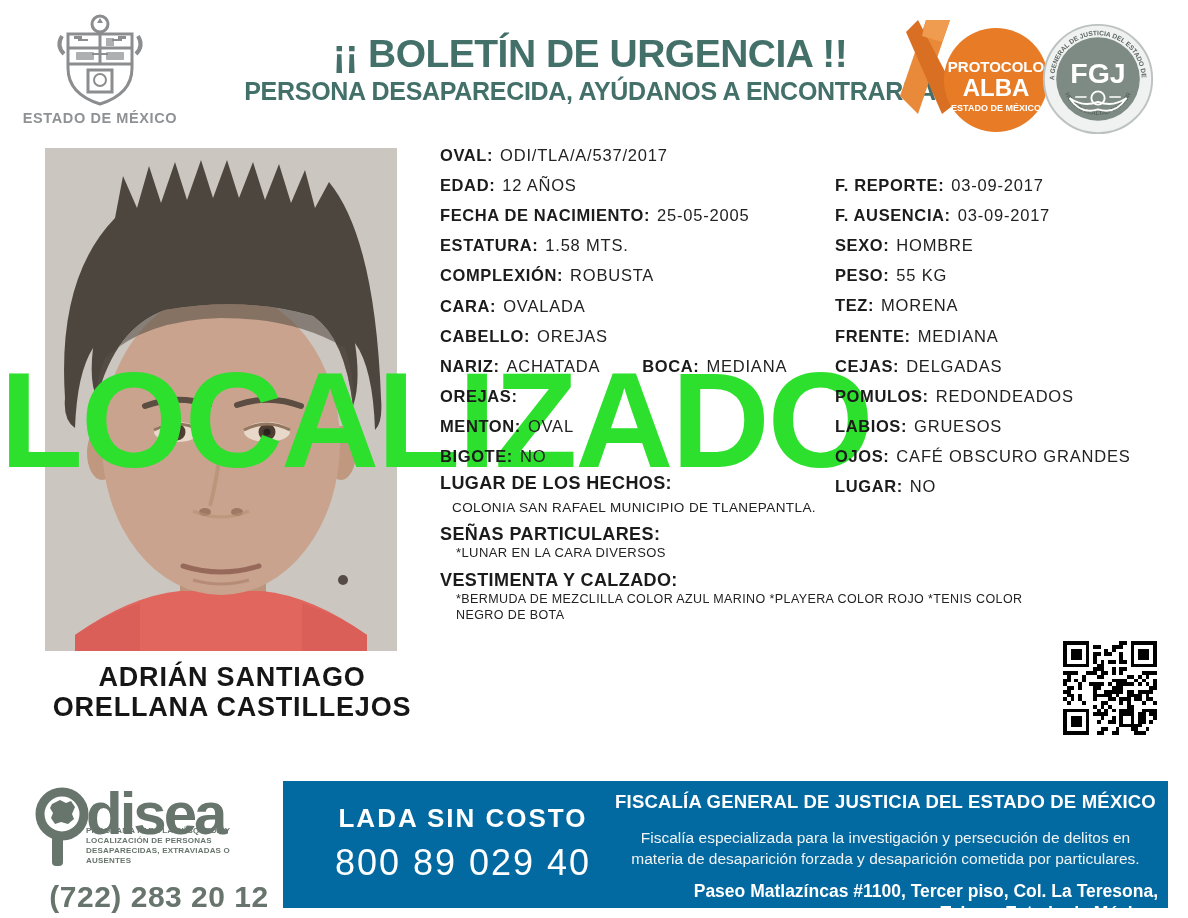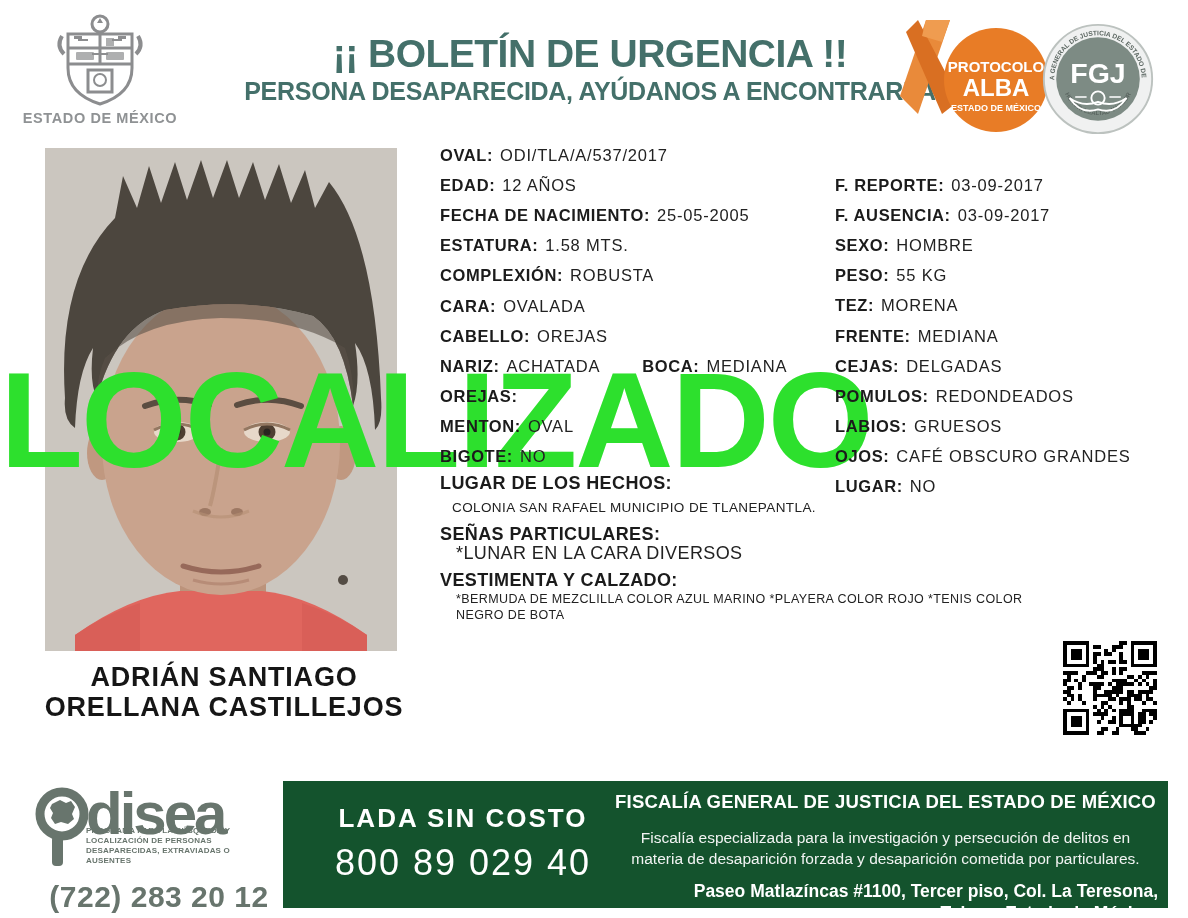--- a/index.html
+++ b/index.html
@@ -188,7 +188,7 @@
   <div class="sec-value" style="left:452px; top:500px; font-size:13.5px;">COLONIA SAN RAFAEL MUNICIPIO DE TLANEPANTLA.</div>
 
   <div class="sec-label" style="left:440px; top:524px; font-size:18px;">SEÑAS PARTICULARES:</div>
-  <div class="sec-value" style="left:456px; top:545px; font-size:18px;">*LUNAR EN LA CARA  DIVERSOS</div>
+  <div class="sec-value" style="left:456px; top:545px; font-size:13px;">*LUNAR EN LA CARA  DIVERSOS</div>
 
   <div class="sec-label" style="left:440px; top:570px; font-size:18px;">VESTIMENTA Y CALZADO:</div>
   <div class="sec-value" style="left:456px; top:591px; width:570px; font-size:12.5px;">*BERMUDA DE MEZCLILLA COLOR AZUL MARINO *PLAYERA COLOR ROJO *TENIS COLOR NEGRO DE BOTA</div>

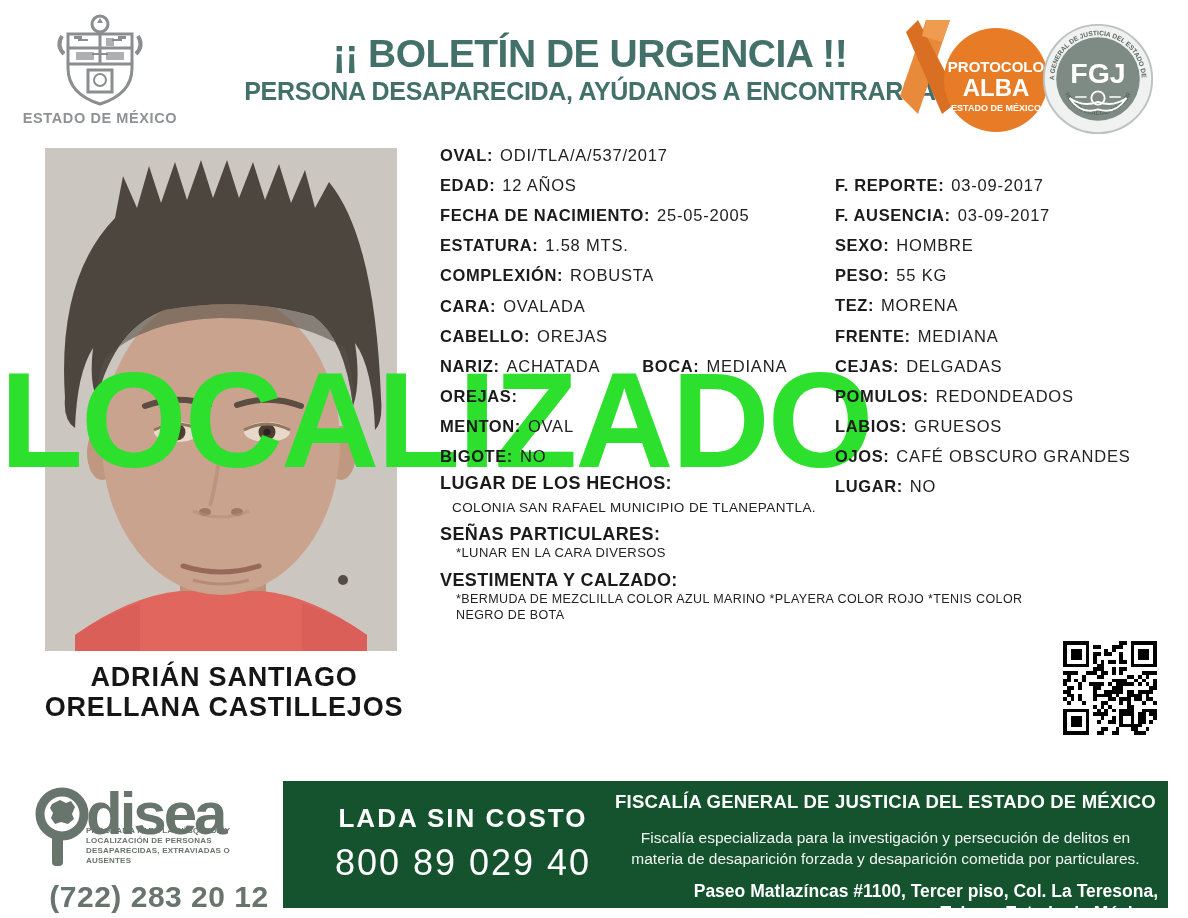--- a/index.html
+++ b/index.html
@@ -35,7 +35,7 @@
   .sec-label { position:absolute; z-index:10; font-weight:bold; font-size:18px; letter-spacing:0.4px; color:#1b1b1b; }
   .sec-value { position:absolute; z-index:10; font-size:13px; letter-spacing:0.4px; color:#222; line-height:16px; }
   
-  .name { position:absolute; left:14px; top:662px; width:420px; z-index:10; text-align:center;
+  .name { position:absolute; left:22px; top:662px; width:420px; z-index:10; text-align:center;
     font-size:27px; line-height:30px; font-weight:bold; color:#161616; letter-spacing:0.8px; }
   .qr { position:absolute; left:1063px; top:640px; width:94px; height:96px; z-index:10; }
   

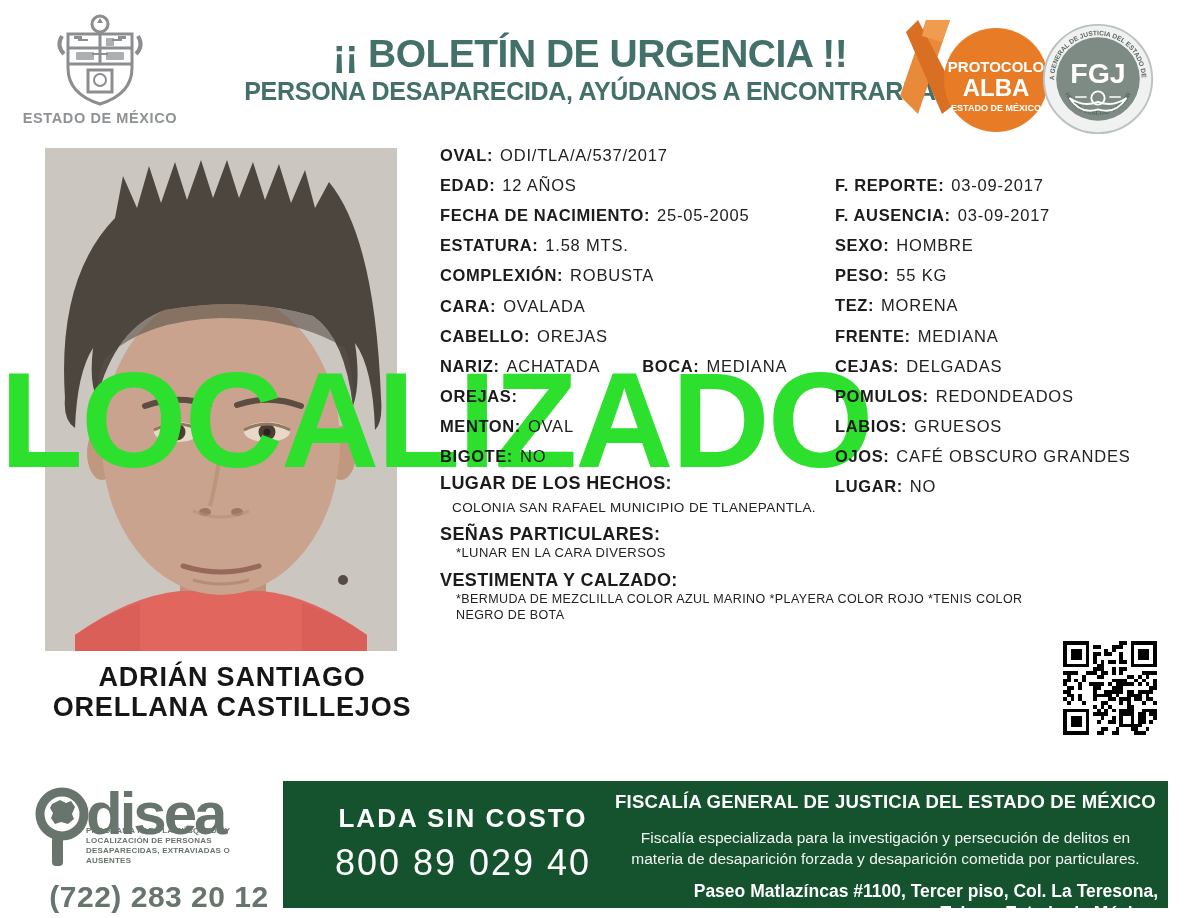--- a/index.html
+++ b/index.html
@@ -39,7 +39,7 @@
     font-size:27px; line-height:30px; font-weight:bold; color:#161616; letter-spacing:0.8px; }
   .qr { position:absolute; left:1063px; top:640px; width:94px; height:96px; z-index:10; }
   
-  .bar { position:absolute; left:283px; top:781px; width:885px; height:127px; background:#14532d; }
+  .bar { position:absolute; left:283px; top:781px; width:885px; height:127px; background:#0369a1; }
   .lada { position:absolute; left:25px; top:22px; width:310px; text-align:center; color:#fff; }
   .lada-label { font-size:26px; font-weight:bold; letter-spacing:2px; }
   .lada-number { font-size:36px; font-weight:normal; letter-spacing:2px; margin-top:8px; }

